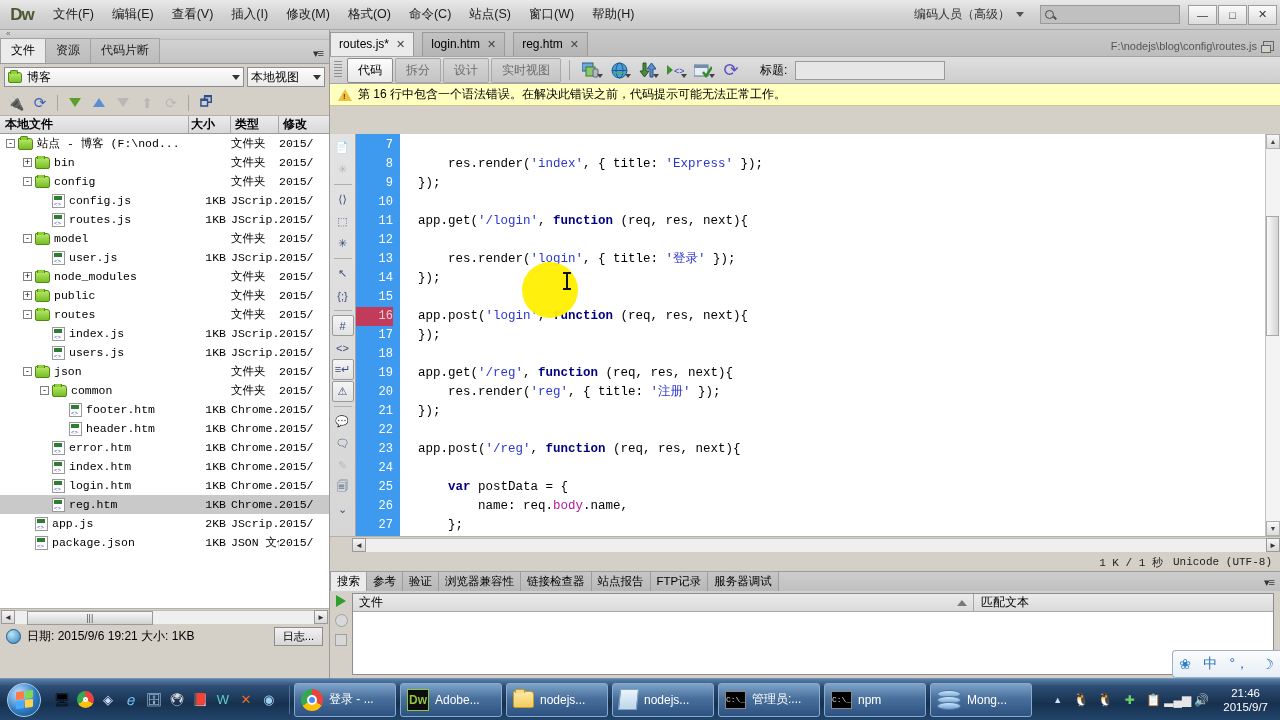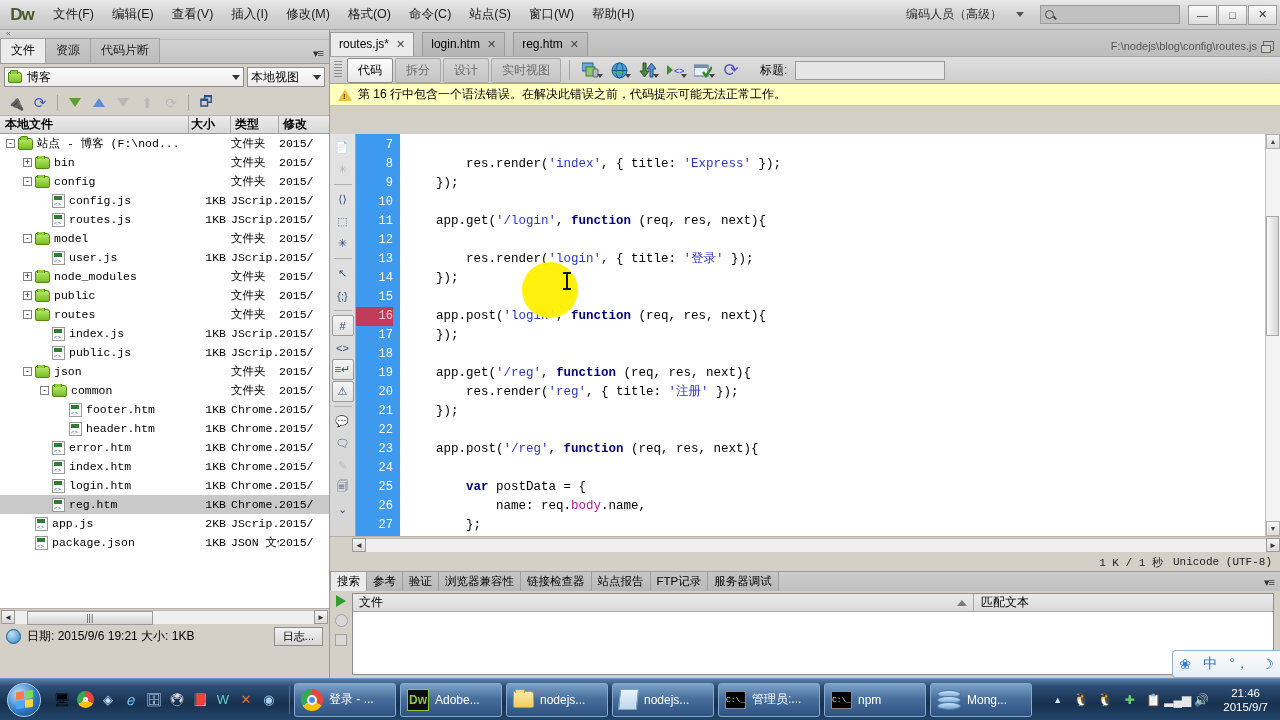--- a/index.html
+++ b/index.html
@@ -29,7 +29,7 @@
   }
   .tb-right{ margin-left:auto; display:flex; align-items:center; height:30px; }
   .workspace-sel{
-    font-size:12px; color:#333; display:flex; align-items:center; gap:14px;
+    font-size:12px; color:#333; display:flex; align-items:center; gap:6px;
     padding:2px 8px; white-space:nowrap;text-align:center;
   }
   .caret-dn{

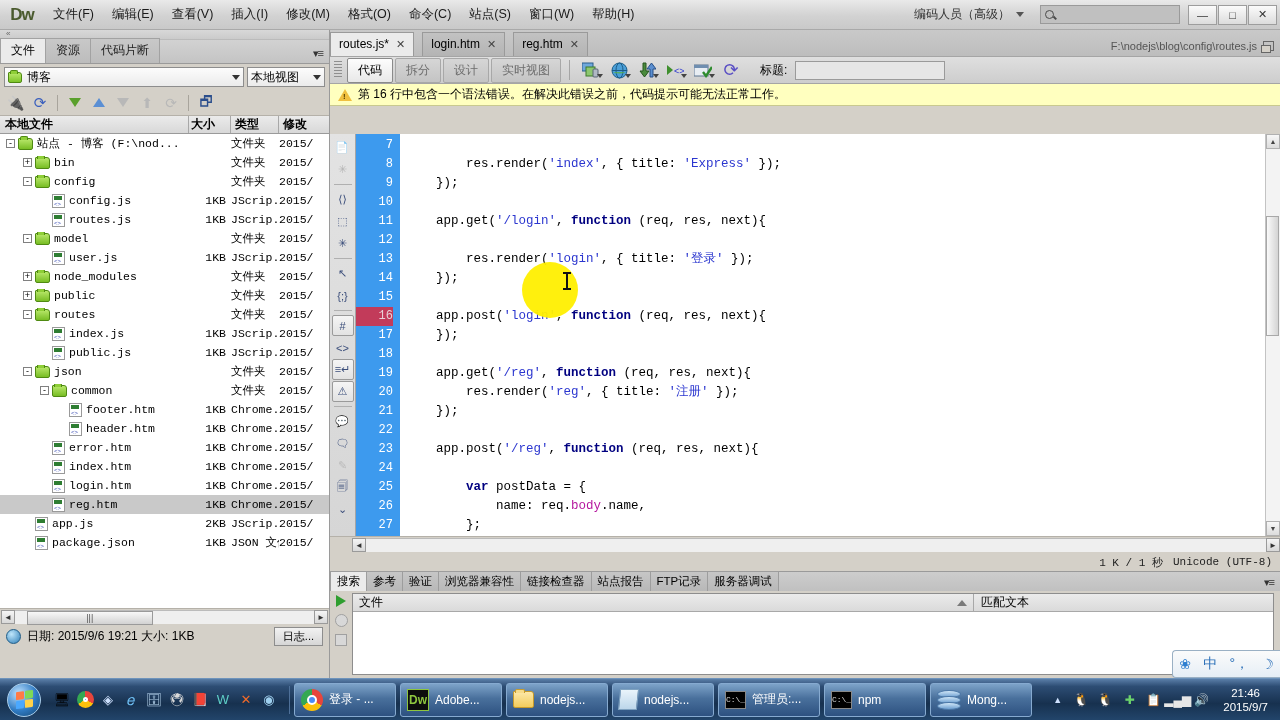--- a/index.html
+++ b/index.html
@@ -261,7 +261,7 @@
     font-family:"Liberation Mono","DejaVu Sans Mono",monospace; font-size:12.5px;
     padding-top:2px;
   }
-  .cline{ height:19px; line-height:19px; white-space:pre; padding-left:36px; color:#000;}
+  .cline{ height:19px; line-height:19px; white-space:pre; padding-left:18px; color:#000;}
   .k-str{ color:#2b36cf; }
   .k-kw{ color:#000080; font-weight:bold;}
   .k-prop{ color:#b5179e; }

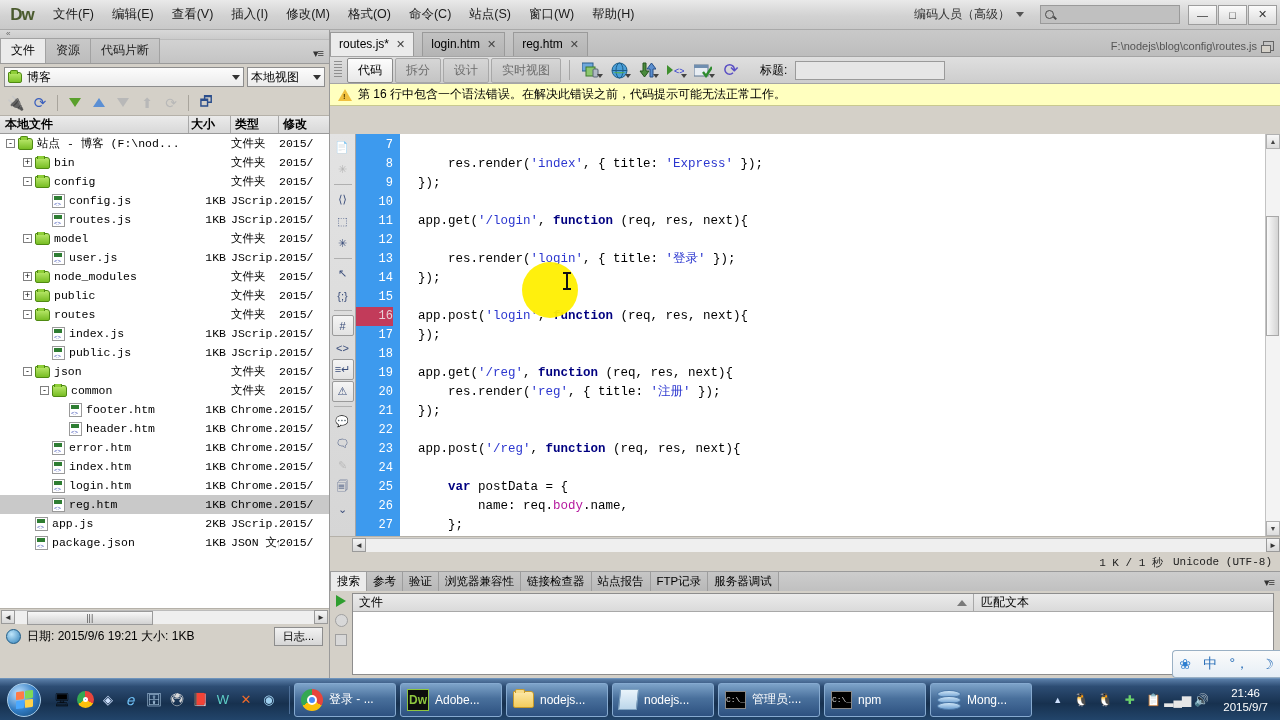--- a/index.html
+++ b/index.html
@@ -587,7 +587,7 @@
             <span class="ind" style="width: 40px;"></span>
             <span class="expander blank"></span>
             <span class="jsfile"></span>
-            <span>public.js</span>
+            <span>users.js</span>
           </div>
           <div class="fsize">1KB</div>
           <div class="ftype">JScrip...</div>

